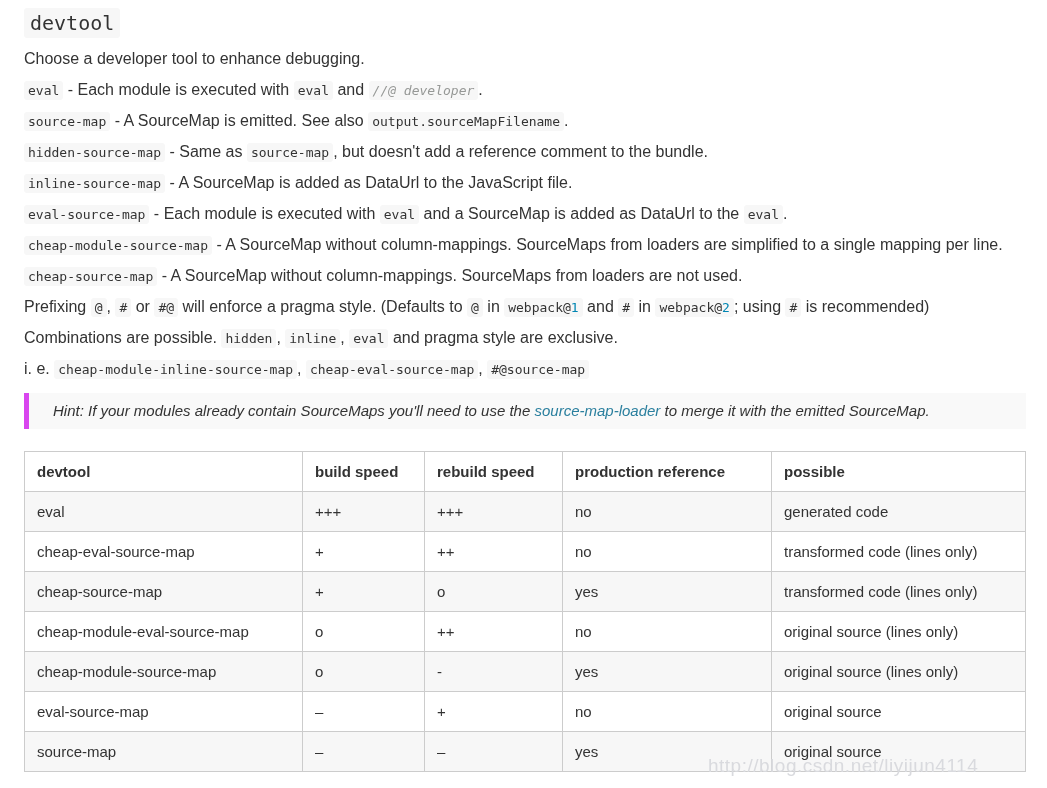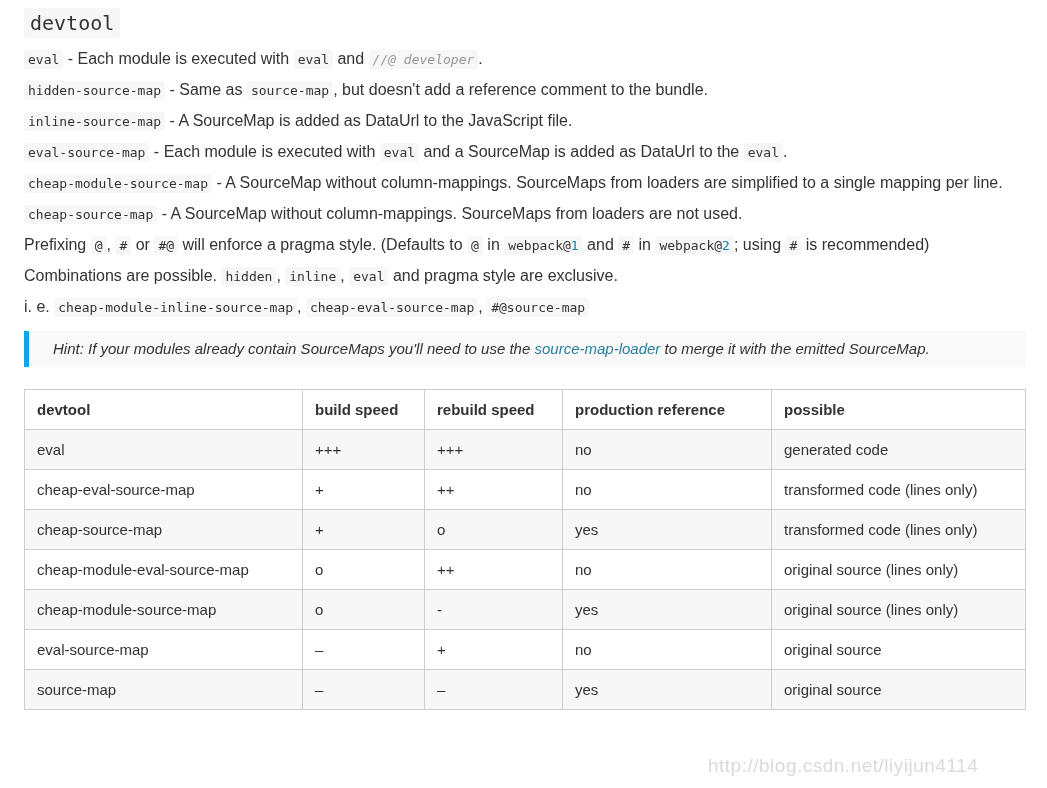--- a/index.html
+++ b/index.html
@@ -77,6 +77,7 @@
   <h2 class="page-title"><code>devtool</code></h2>
 
   <div id="paragraphs">
+      <p class="md"><span>Choose a developer tool to enhance debugging.</span></p>
       <p class="md"><code class="icode">eval</code><span> - Each module is executed with </span><code class="icode">eval</code><span> and </span><code class="icode comment">//@ developer</code><span>.</span></p>
       <p class="md"><code class="icode">hidden-source-map</code><span> - Same as </span><code class="icode">source-map</code><span>, but doesn't add a reference comment to the bundle.</span></p>
       <p class="md"><code class="icode">inline-source-map</code><span> - A SourceMap is added as DataUrl to the JavaScript file.</span></p>

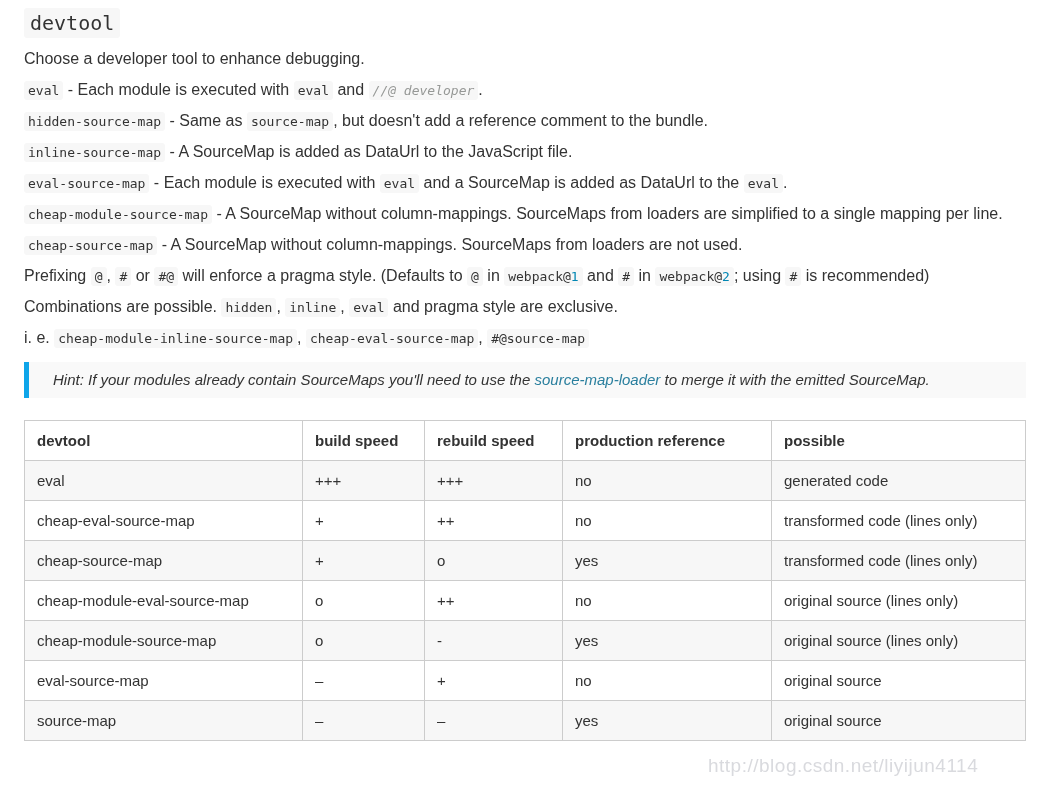--- a/index.html
+++ b/index.html
@@ -79,6 +79,7 @@
   <div id="paragraphs">
       <p class="md"><span>Choose a developer tool to enhance debugging.</span></p>
       <p class="md"><code class="icode">eval</code><span> - Each module is executed with </span><code class="icode">eval</code><span> and </span><code class="icode comment">//@ developer</code><span>.</span></p>
+      <p class="md"><code class="icode">source-map</code><span> - A SourceMap is emitted. See also </span><code class="icode">output.sourceMapFilename</code><span>.</span></p>
       <p class="md"><code class="icode">hidden-source-map</code><span> - Same as </span><code class="icode">source-map</code><span>, but doesn't add a reference comment to the bundle.</span></p>
       <p class="md"><code class="icode">inline-source-map</code><span> - A SourceMap is added as DataUrl to the JavaScript file.</span></p>
       <p class="md"><code class="icode">eval-source-map</code><span> - Each module is executed with </span><code class="icode">eval</code><span> and a SourceMap is added as DataUrl to the </span><code class="icode">eval</code><span>.</span></p>

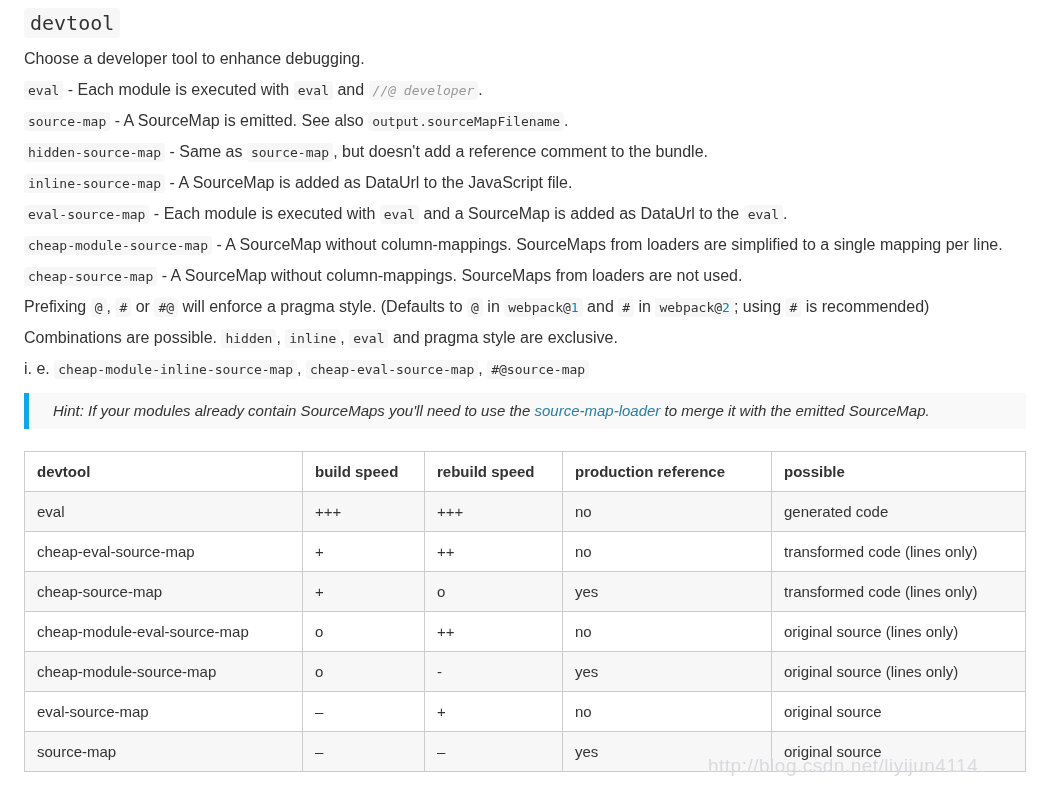--- a/index.html
+++ b/index.html
@@ -33,7 +33,7 @@
   code.icode .num { color: #0086b3; }
 
   .hint {
-    border-left: 5px solid #0ea5e9;
+    border-left: 5px solid #d946ef;
     background: #f9f9f9;
     margin: 14px 0 22px 0;
     padding: 8px 24px;

